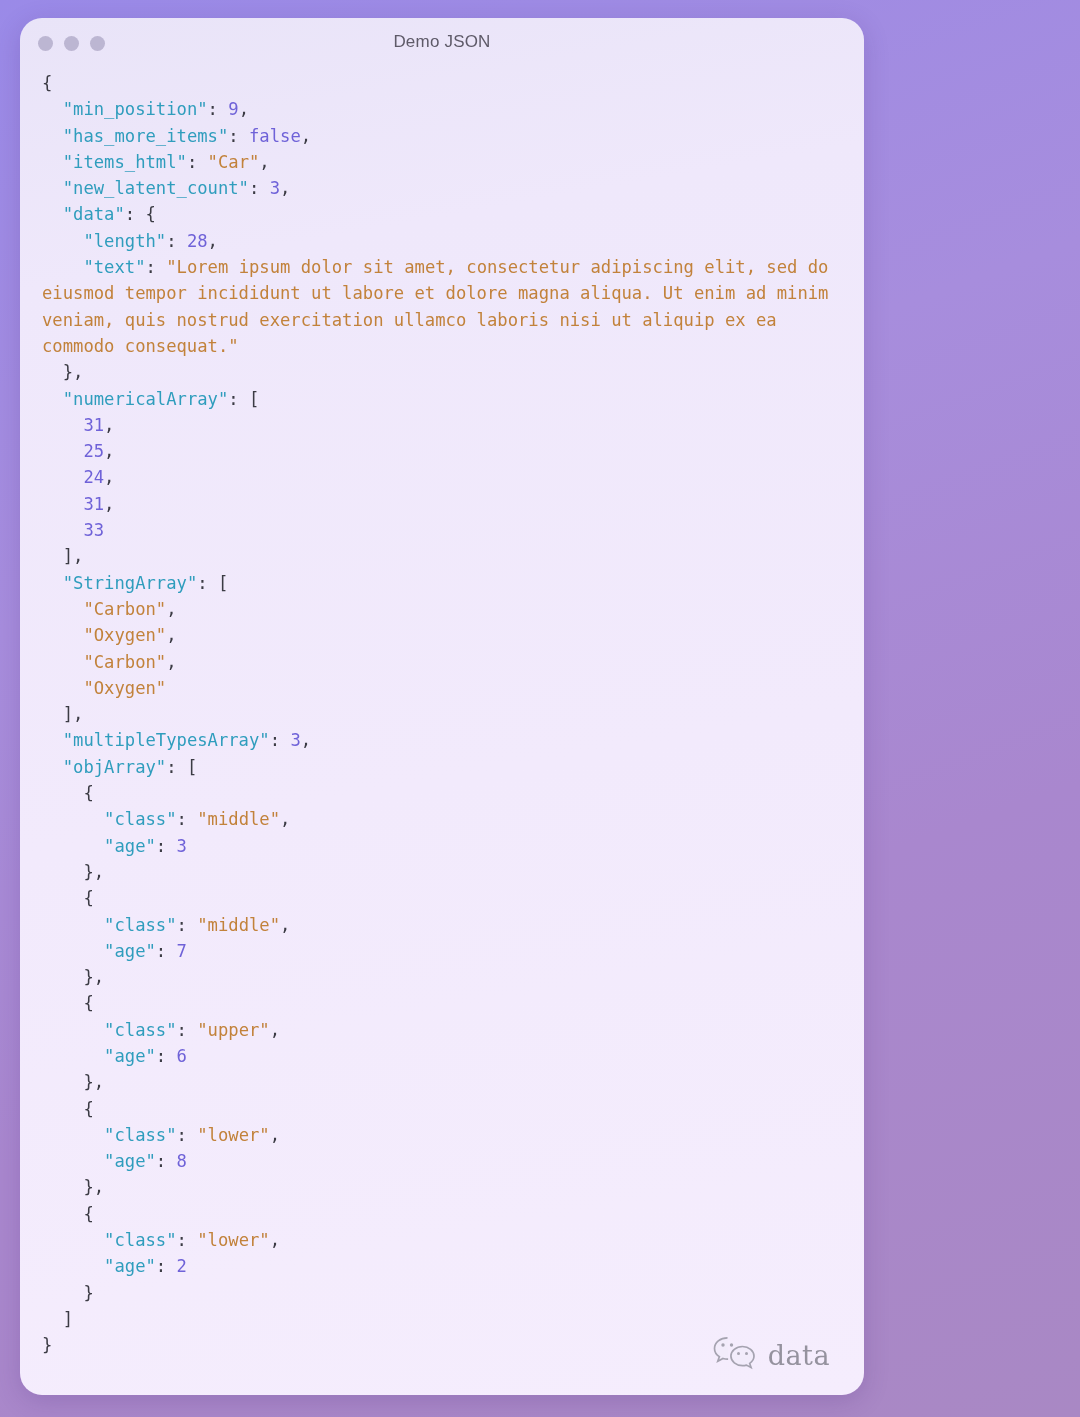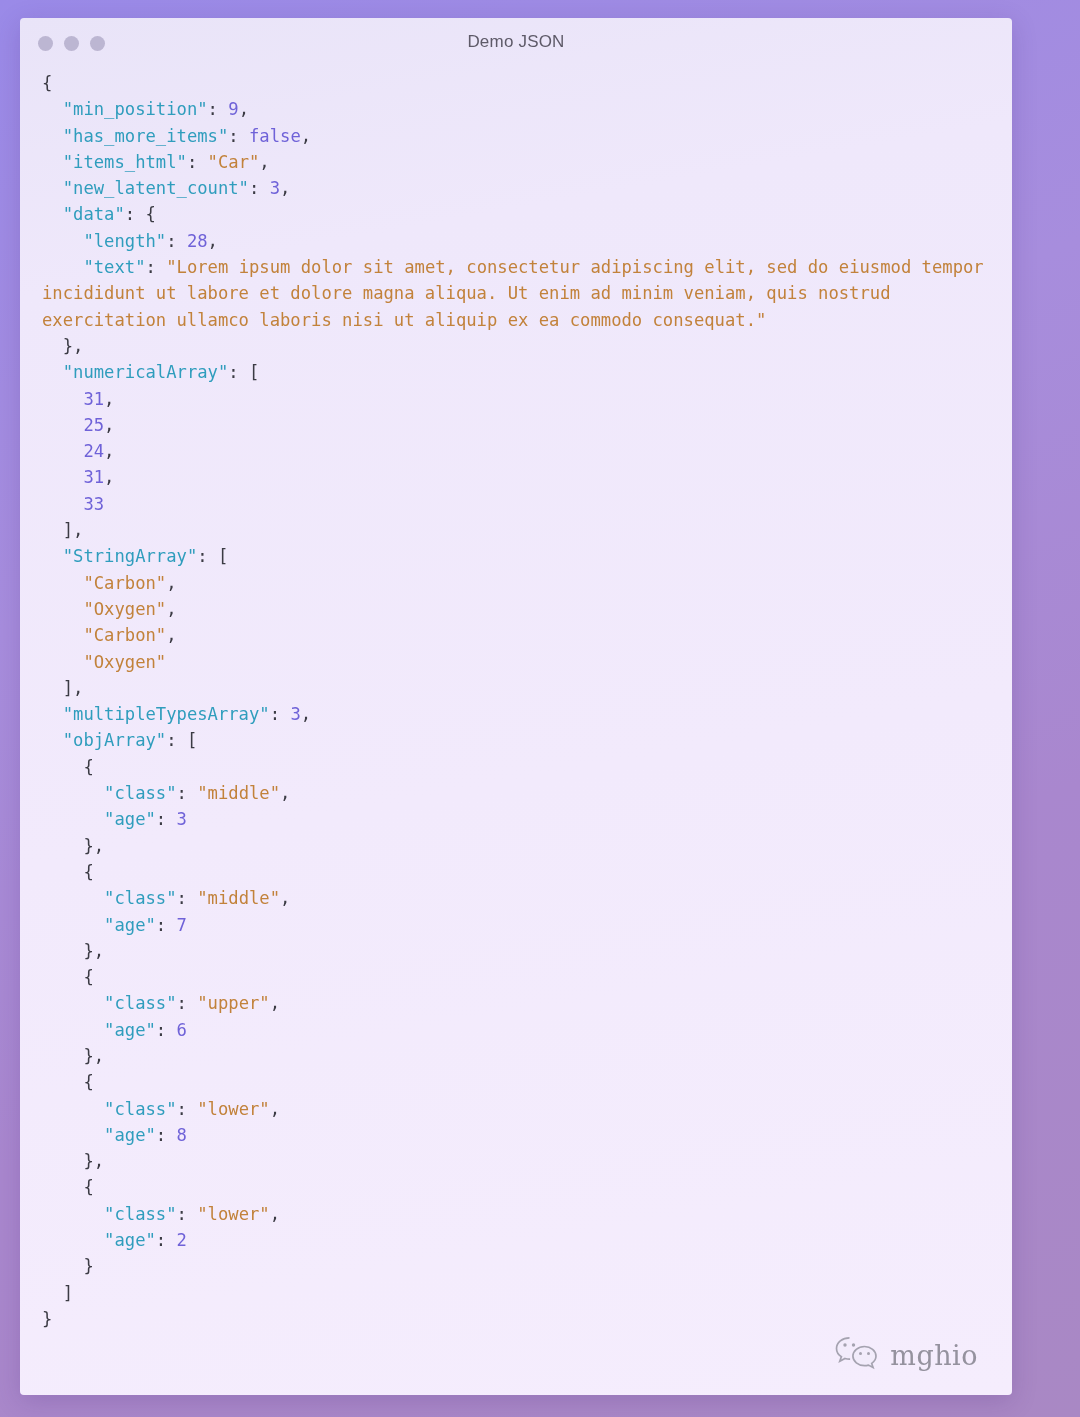--- a/index.html
+++ b/index.html
@@ -23,10 +23,10 @@
   }
   .window {
     position: relative;
-    width: 992px;
+    width: 844px;
     height: 1377px;
     box-sizing: border-box;
-    border-radius: 4px;
+    border-radius: 22px;
     background: linear-gradient(170deg, #e9e4f8 0%, #efe8fb 18%, #f2eafc 55%, #f5edfd 100%);
     box-shadow: 0 6px 26px rgba(60, 30, 110, 0.18);
     overflow: hidden;

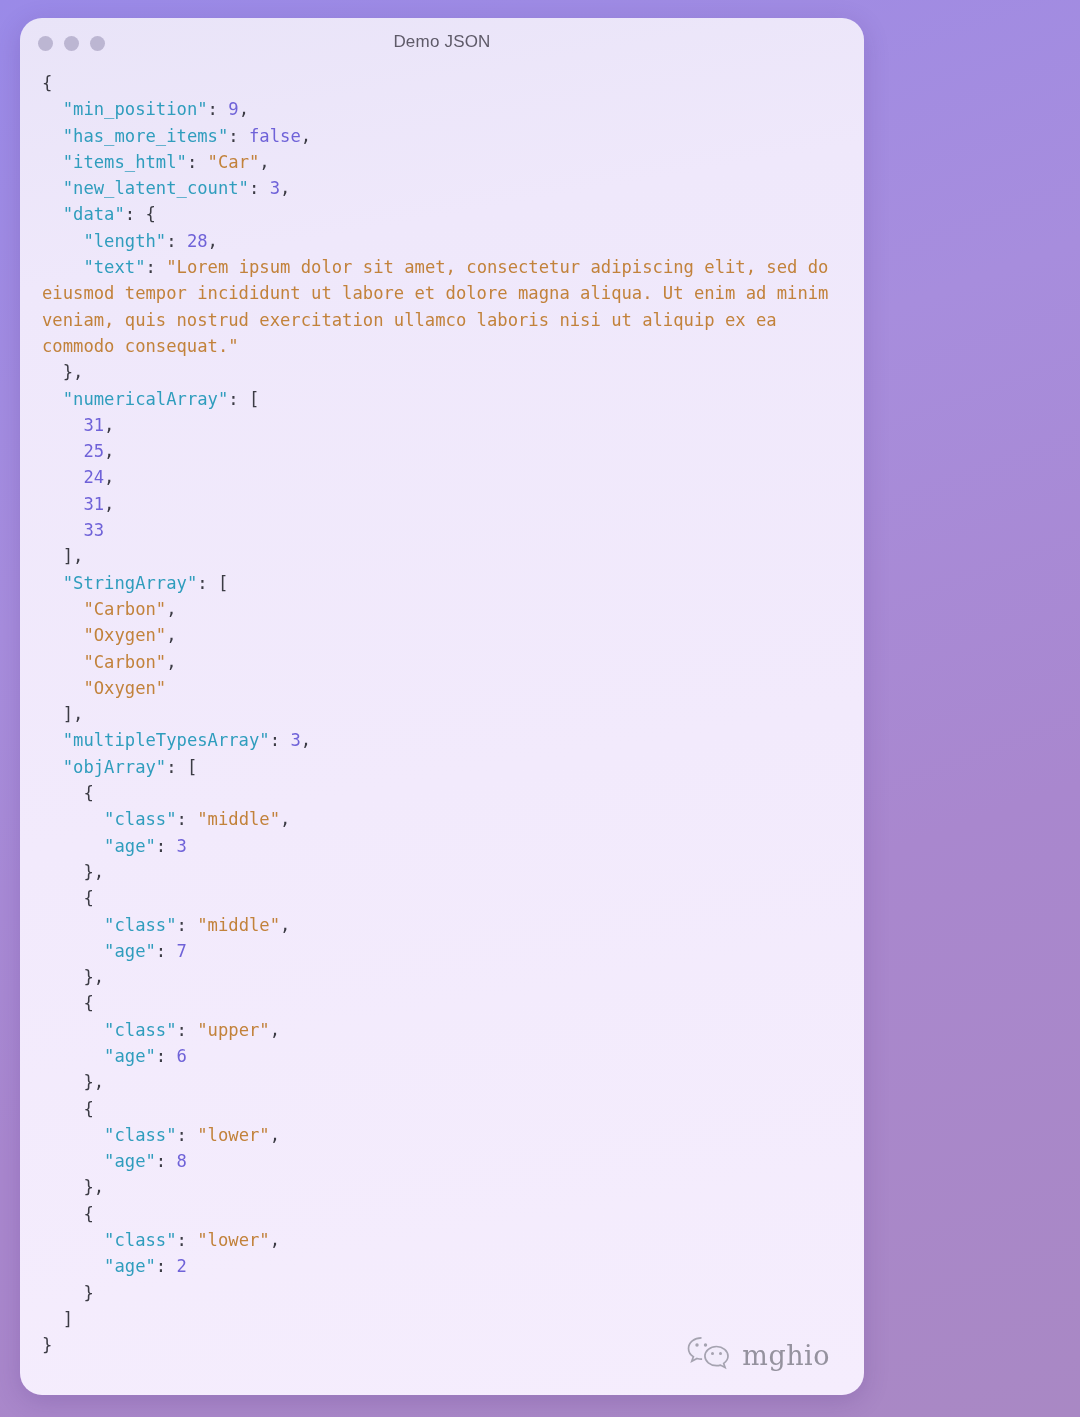--- a/index.html
+++ b/index.html
@@ -133,7 +133,7 @@
           </g>
         </svg>
       </span>
-      <span class="wm-label">mghio</span>
+      <span class="wm-label">data</span>
     </div>
 
   </div>

